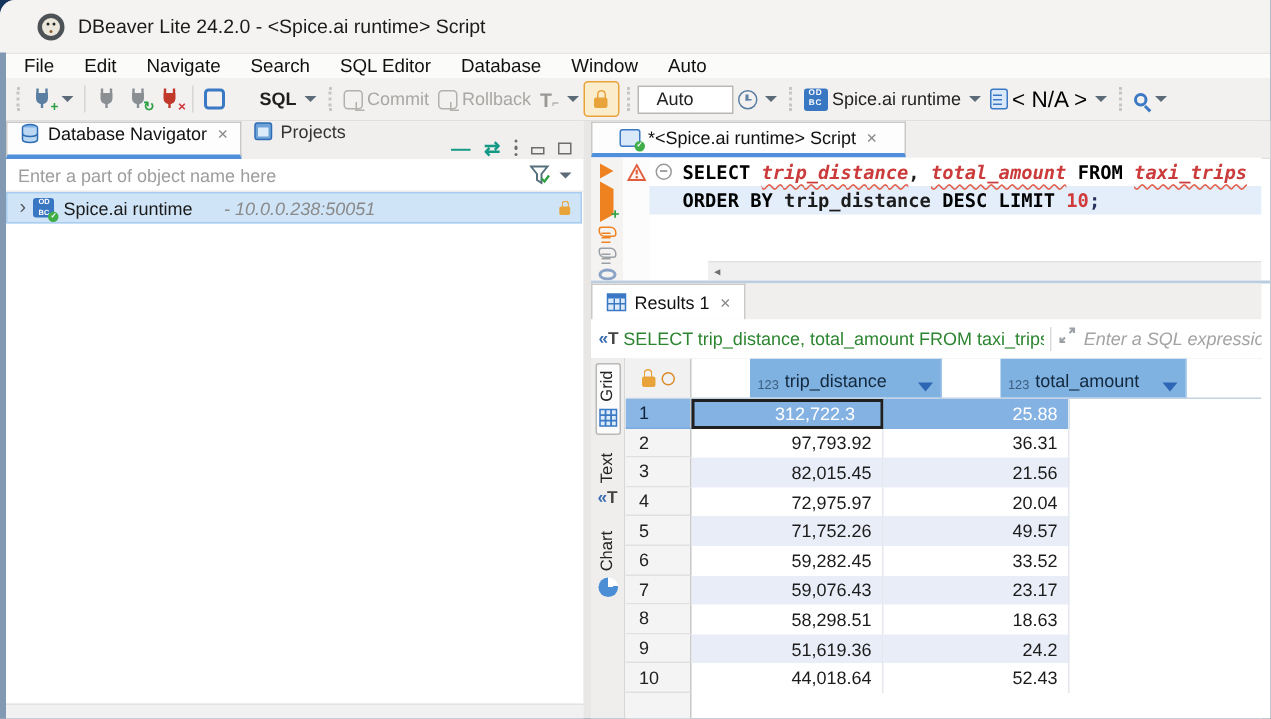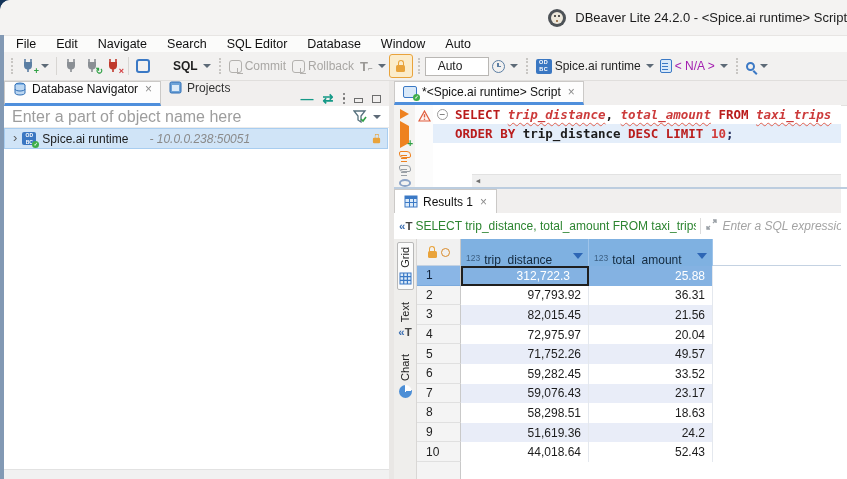--- a/index.html
+++ b/index.html
@@ -7,7 +7,7 @@
   .window{position:absolute;inset:0;border-radius:10px 0 0 0;overflow:hidden;background:#f2f1f0;}
   
   .titlebar{position:absolute;left:0;top:0;right:0;height:35px;background:#f4f3f2;border-bottom:1px solid #e7e5e3;
-    display:flex;align-items:center;padding-left:25px;border-radius:10px 0 0 0;justify-content:flex-end;}
+    display:flex;align-items:center;padding-left:25px;border-radius:10px 0 0 0;}
   .title-text{font-size:13px;color:#1b1b1b;margin-left:9px;}
   .beaver{width:18px;height:18px;border-radius:50%;background:#4d5257;position:relative;flex:0 0 auto;}
   .beaver:before{content:"";position:absolute;left:3px;top:3px;width:12px;height:12px;border-radius:50%;background:#ece7db;}

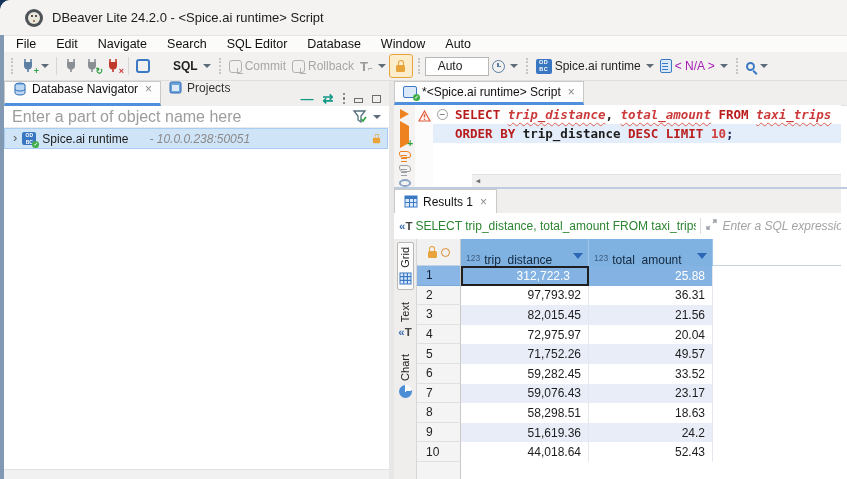--- a/index.html
+++ b/index.html
@@ -248,7 +248,7 @@
     </span>
     <span class="tbtn">
       <span class="dbfile"></span>
-      <span style="font-size:12px;color:#a21caf;">&lt; N/A &gt;</span>
+      <span style="font-size:15px;color:#000000;">&lt; N/A &gt;</span>
       <span class="chev"></span>
     </span>
     <span class="tdots"></span>

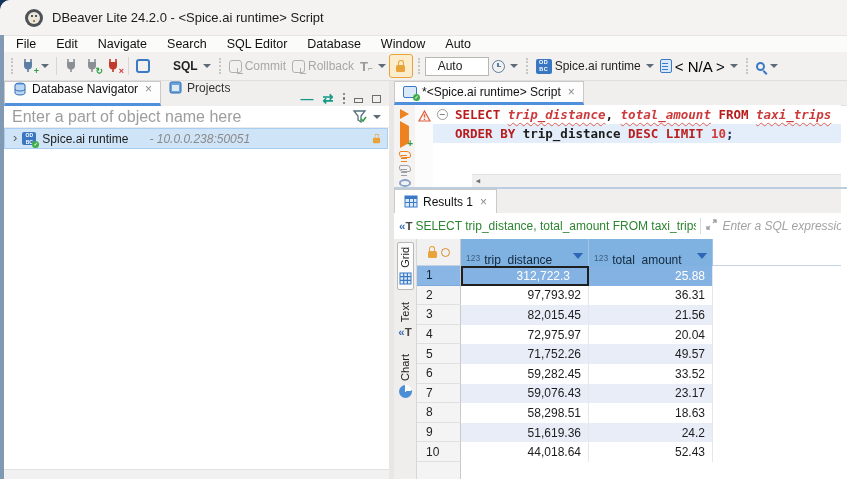--- a/index.html
+++ b/index.html
@@ -76,7 +76,7 @@
   
   .ed-panel{position:absolute;left:394px;top:81px;right:0;bottom:0;background:#fff;}
   .ed-tabbar{position:absolute;left:0;top:0;right:0;height:24px;background:#f1efee;border-bottom:1px solid #e3e1df;display:flex;align-items:flex-end;}
-  .ed-tab{display:flex;align-items:center;gap:5px;height:24px;padding:0 8px;font-size:12px;color:#111;background:#fdfdfd;border:1px solid #cbc9c7;border-bottom:3px solid #4f8fdc;box-sizing:border-box;}
+  .ed-tab{display:flex;align-items:center;gap:5px;height:24px;padding:0 18px;font-size:12px;color:#111;background:#fdfdfd;border:1px solid #cbc9c7;border-bottom:3px solid #4f8fdc;box-sizing:border-box;}
   .monitor{width:14px;height:12px;border:1.5px solid #3b79c5;border-radius:2px;background:#d9e9f9;position:relative;box-sizing:border-box;}
   .monitor .greendot{right:-4px;bottom:-4px;}
   .ed-body{position:absolute;left:0;top:24px;right:6px;height:82px;background:#fff;overflow:hidden;}

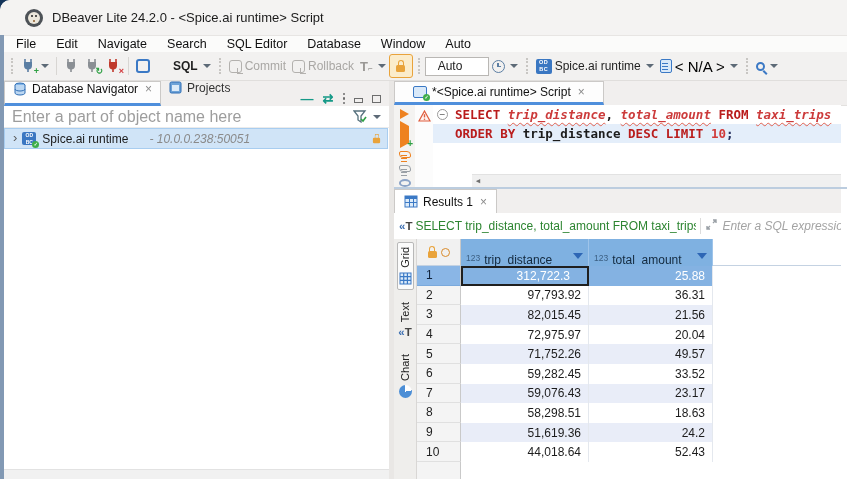--- a/index.html
+++ b/index.html
@@ -60,7 +60,7 @@
   .winbox{width:9px;height:8px;border:1.5px solid #6d6d6d;box-sizing:border-box;display:inline-block;}
   .winbox.min{height:5px;margin-top:3px;}
   .filterrow{position:absolute;left:0;top:25px;right:0;height:21px;background:#fff;border-bottom:1px solid #ebebeb;display:flex;align-items:center;padding:0 8px;}
-  .filterph{font-size:16px;color:#9d9d9d;flex:1;}
+  .filterph{font-size:12px;color:#9d9d9d;flex:1;}
   .funnel{width:14px;height:13px;position:relative;margin-right:4px;}
   .funnel svg{display:block;}
   .treerow{position:absolute;left:0;top:47px;right:1px;height:21px;background:#d0e4f7;border:1px solid #a8cdf0;box-sizing:border-box;display:flex;align-items:center;padding:0 6px;}

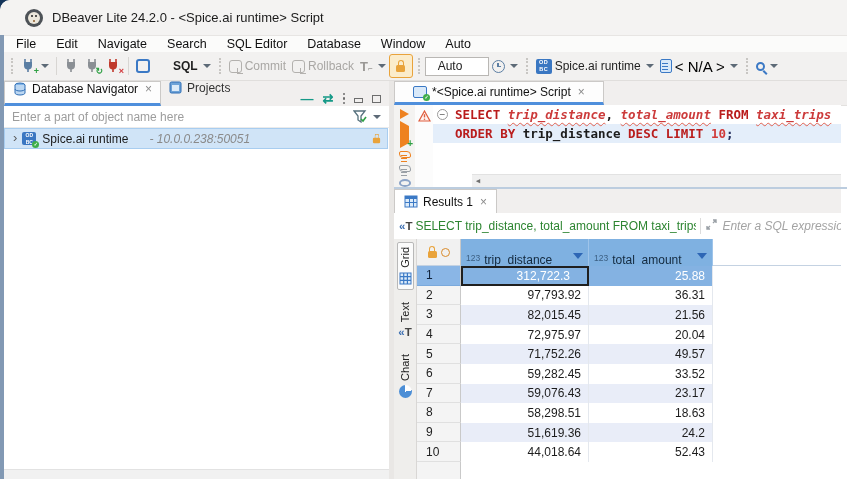--- a/index.html
+++ b/index.html
@@ -97,7 +97,7 @@
   .sql-line.l1{top:0;} .sql-line.l2{top:19px;}
   .fold{position:absolute;left:4px;top:4px;width:11px;height:11px;border:1px solid #9a9a9a;border-radius:50%;background:#fff;color:#555;
     font-size:10px;line-height:9px;text-align:center;box-sizing:border-box;font-family:"Liberation Sans",sans-serif;font-weight:normal;}
-  .tk-kw{color:#b91c1c;}
+  .tk-kw{color:#000000;}
   .tk-err{color:#cc3b3b;font-style:italic;text-decoration:underline wavy #e2614f 1px;text-underline-offset:3px;}
   .tk-plain{color:#1c1c1c;}
   .tk-num{color:#d03a3a;}

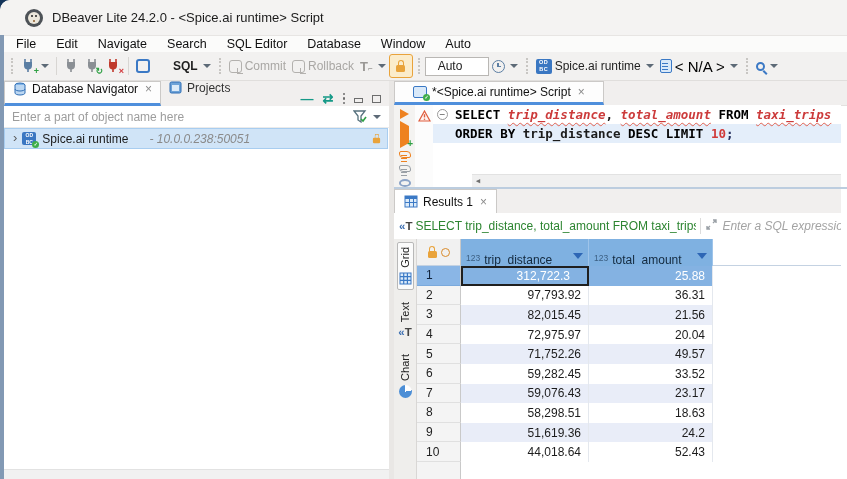--- a/index.html
+++ b/index.html
@@ -127,7 +127,7 @@
   .ghead{display:flex;height:26px;border-bottom:1px solid #c4d2e2;}
   .gcorner{width:44px;box-sizing:border-box;background:#f1f1f1;border-right:1px solid #c9c9c9;display:flex;align-items:center;justify-content:center;gap:4px;}
   .ring{width:9px;height:9px;border:1.7px solid #d98b2b;border-radius:50%;box-sizing:border-box;}
-  .hcell{box-sizing:border-box;background:#7fb1e1;display:flex;align-items:flex-start;padding:14px 5px;border-right:1px solid #9ec4ea;}
+  .hcell{box-sizing:border-box;background:#7fb1e1;display:flex;align-items:flex-end;padding:4px 5px;border-right:1px solid #9ec4ea;margin-left:39px;}
   .hcell .t123{font-size:8.5px;color:#3c5f82;margin-right:4px;}
   .hcell .hlab{font-size:12px;color:#13293e;flex:1;}
   .sorttri{width:0;height:0;border-left:5px solid transparent;border-right:5px solid transparent;border-top:6px solid #2d66b5;}

